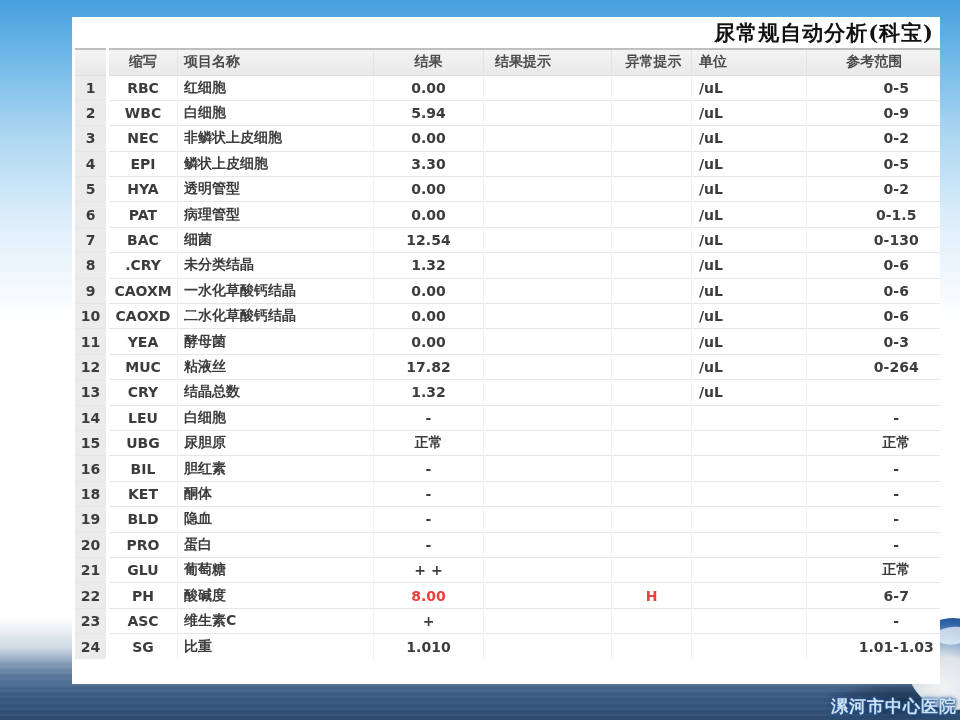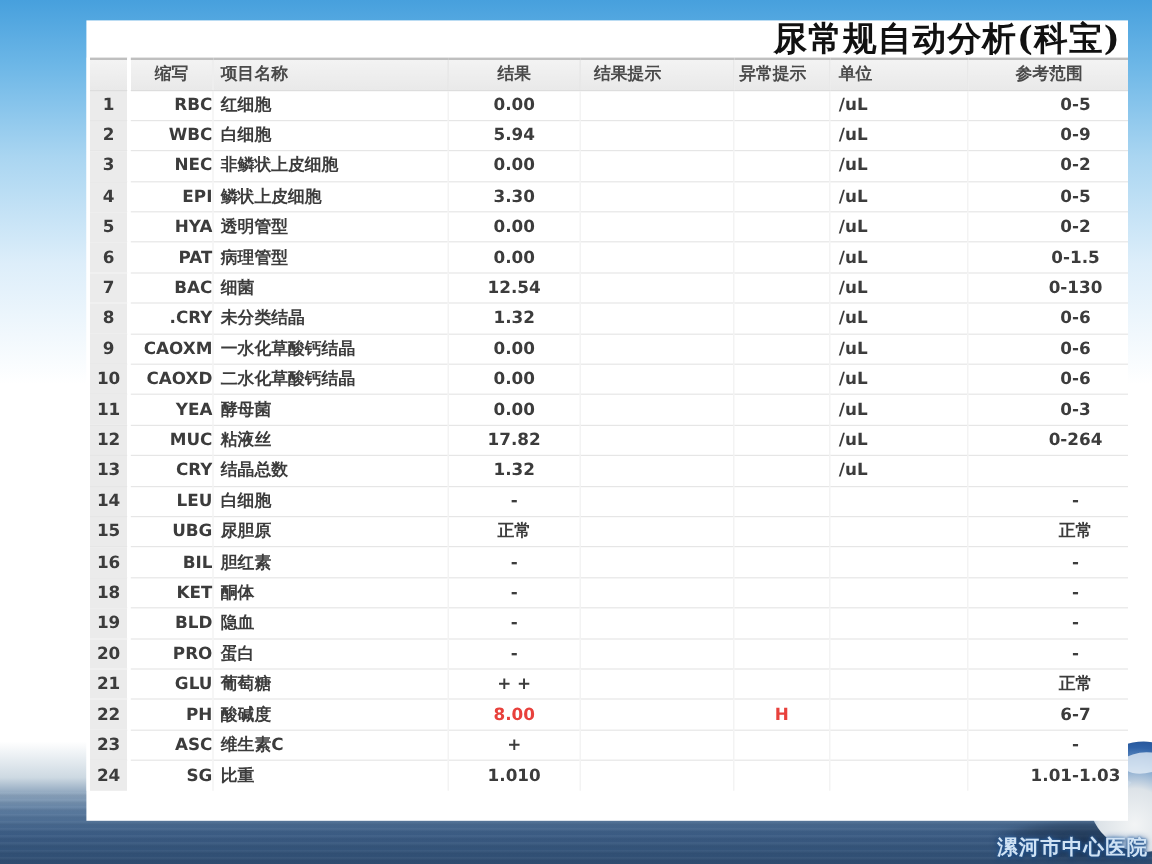--- a/index.html
+++ b/index.html
@@ -52,7 +52,7 @@
     height: 31px; line-height: 31px;
     text-align: right; padding-right: 6px;
     font-family: "DejaVu Serif", serif;
-    font-weight: bold; font-size: 28px; color: #111111;
+    font-weight: bold; font-size: 21px; color: #111111;
     letter-spacing: 1px;
   }
 

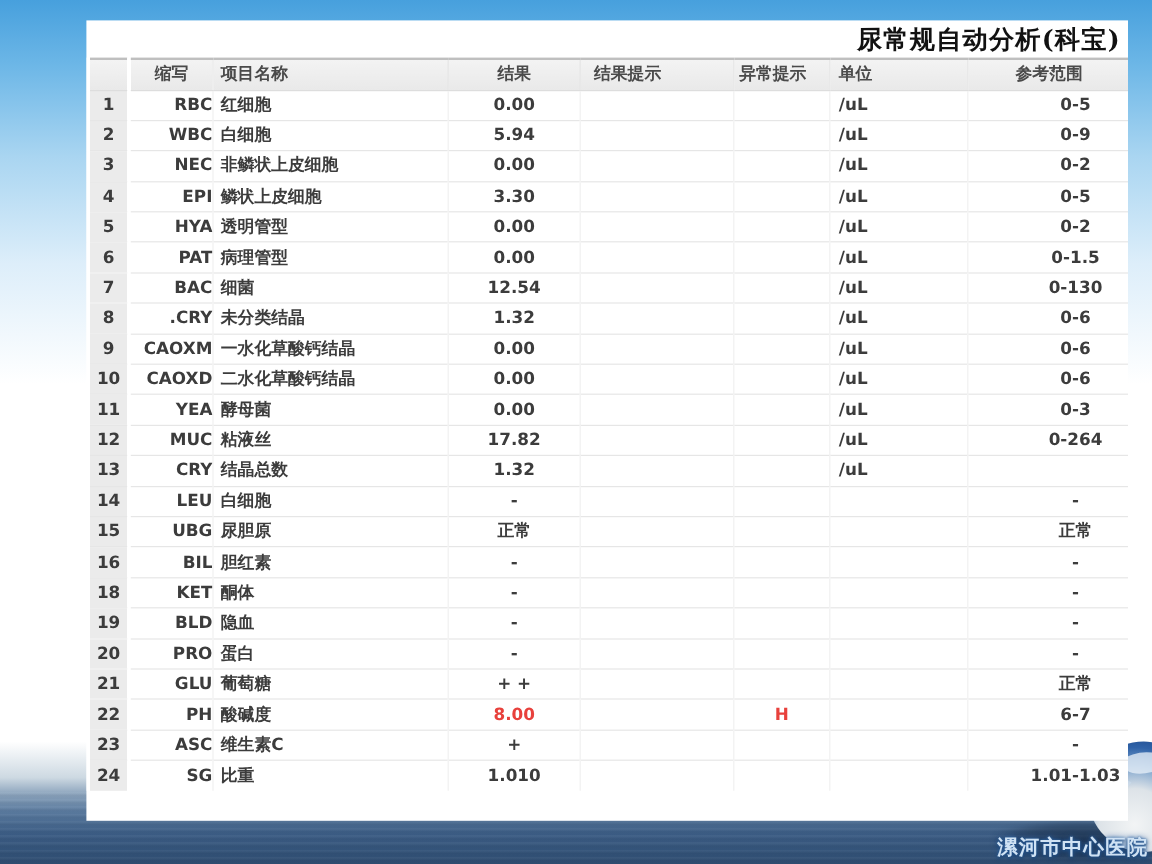--- a/index.html
+++ b/index.html
@@ -99,7 +99,7 @@
   td.col-name, th.col-name { text-align: left; padding-left: 6px; }
   td.col-unit, th.col-unit { text-align: left; padding-left: 7px; }
   th.col-hint { text-align: left; padding-left: 11px; }
-  th.col-abn  { text-align: left; padding-left: 4px; }
+  th.col-abn  { text-align: center; padding-left: 4px; }
   th.col-abbr, th.col-result, th.col-range { text-align: center; }
 
   

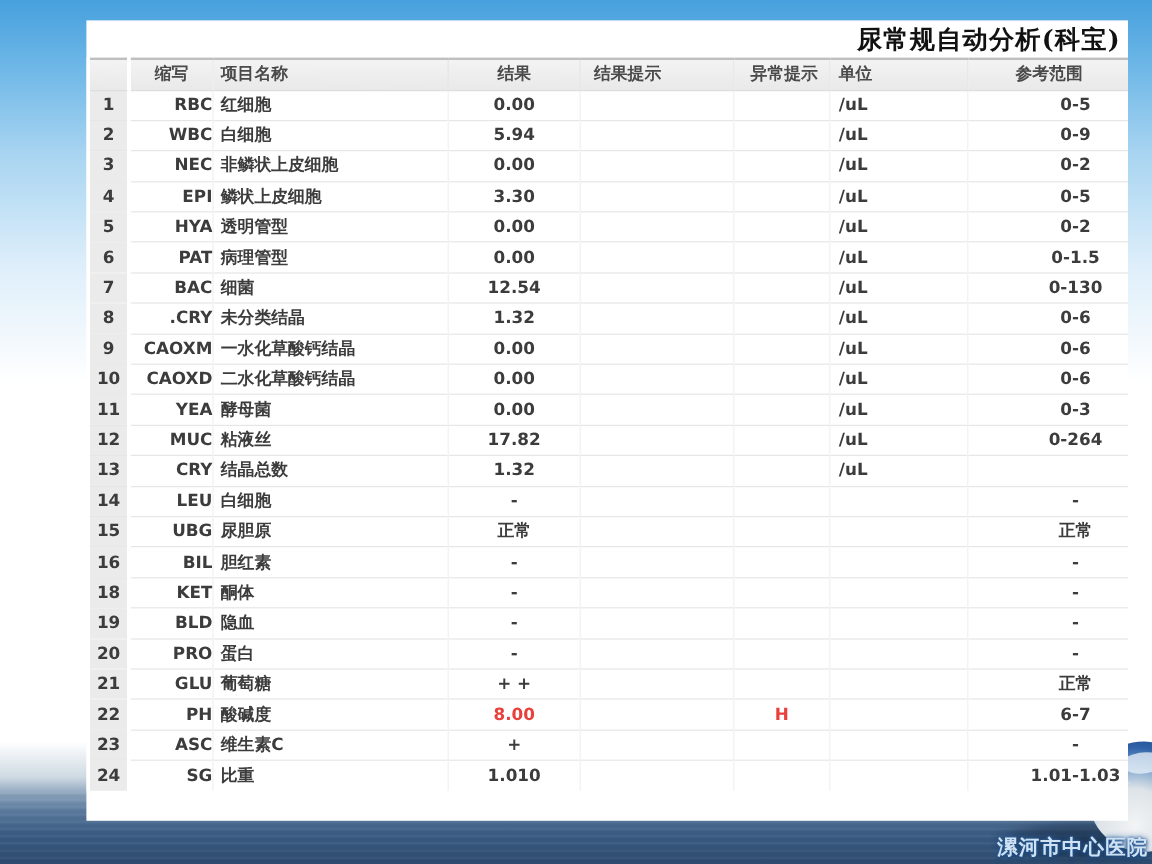--- a/index.html
+++ b/index.html
@@ -83,7 +83,7 @@
   tbody td:last-child { border-right: none; padding-left: 44px; }
 
   .col-no    { width: 34px; }
-  .col-abbr  { width: 70px; text-align: right; }
+  .col-abbr  { width: 70px; }
   .col-name  { width: 196px; }
   .col-result{ width: 110px; }
   .col-hint  { width: 128px; }

